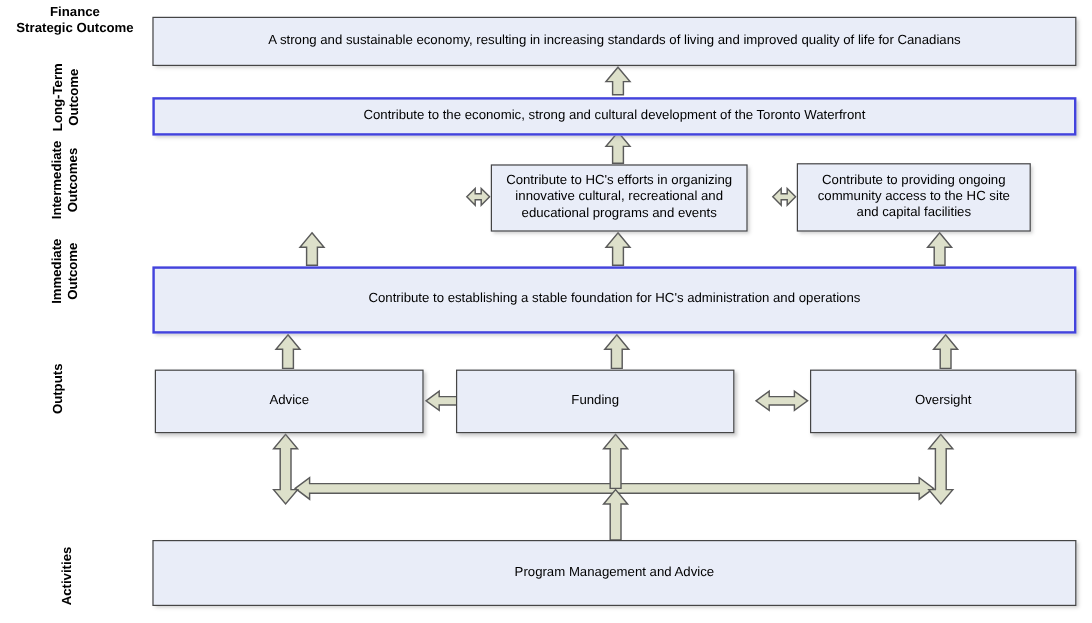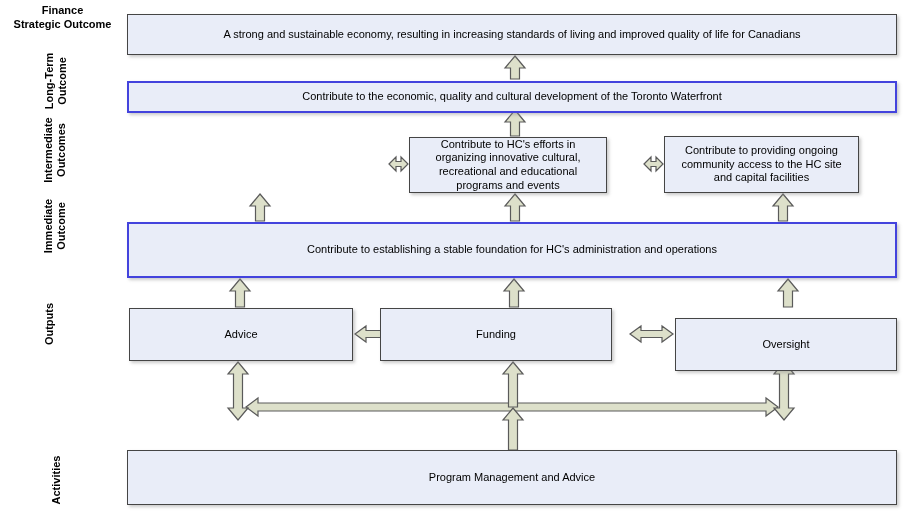--- a/index.html
+++ b/index.html
@@ -99,7 +99,7 @@
   </svg>
 
   <div class="box b-strategic">A strong and sustainable economy, resulting in increasing standards of living and improved quality of life for Canadians</div>
-  <div class="box blue b-longterm">Contribute to the economic, quality and cultural development of the Toronto Waterfront</div>
+  <div class="box blue b-longterm">Contribute to the economic, strong and cultural development of the Toronto Waterfront</div>
   <div class="box b-int-mid">Contribute to HC's efforts in organizing innovative cultural, recreational and educational programs and events</div>
   <div class="box b-int-right">Contribute to providing ongoing community access to the HC site and capital facilities</div>
   <div class="box b-advice">Advice</div>

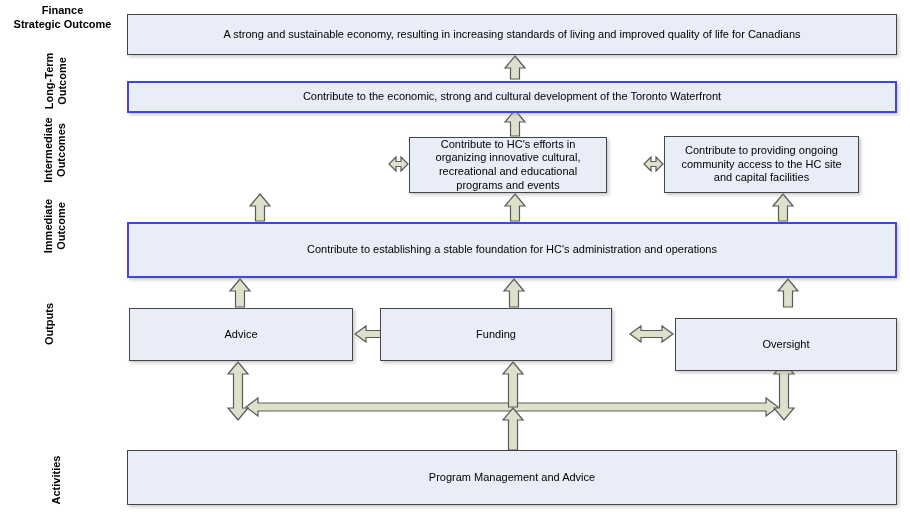--- a/index.html
+++ b/index.html
@@ -26,7 +26,7 @@
   .b-strategic   {left:127px;top:14px;  width:770px;height:41px;}
   .b-longterm    {left:127px;top:81px;  width:770px;height:28px;}
   .b-int-left    {left:129px;top:136px; width:259px;height:57px;}
-  .b-int-mid     {left:409px;top:137px; width:198px;height:56px;}
+  .b-int-mid     {left:409px;top:137px; width:214px;height:56px;}
   .b-int-right   {left:664px;top:136px; width:195px;height:57px;}
   .b-immediate   {left:127px;top:222px; width:770px;height:56px;}
   .b-advice      {left:129px;top:308px; width:224px;height:53px;}

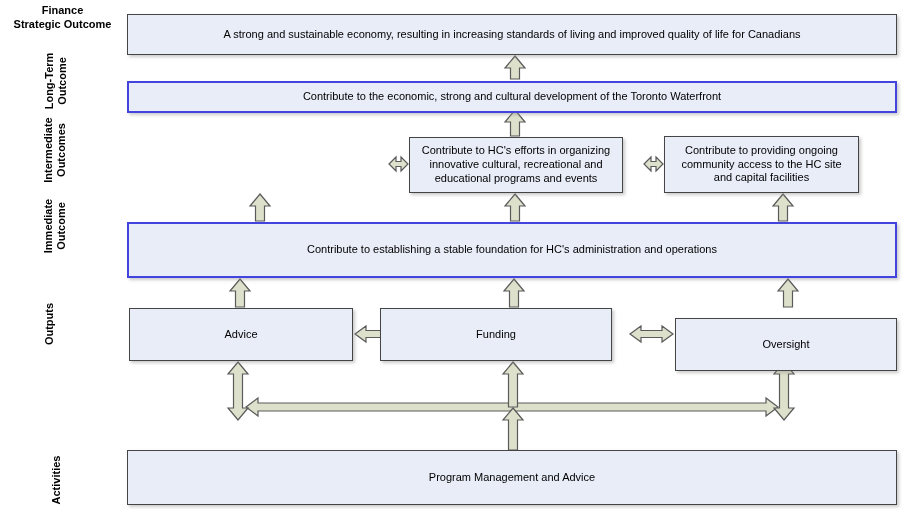--- a/index.html
+++ b/index.html
@@ -31,7 +31,7 @@
   .b-immediate   {left:127px;top:222px; width:770px;height:56px;}
   .b-advice      {left:129px;top:308px; width:224px;height:53px;}
   .b-funding     {left:380px;top:308px; width:232px;height:53px;}
-  .b-oversight   {left:675px;top:308px; width:222px;height:53px;margin-top:10px;}
+  .b-oversight   {left:675px;top:308px; width:222px;height:53px;}
   .b-activities  {left:127px;top:450px; width:770px;height:55px;}
   
   .hlabel{

